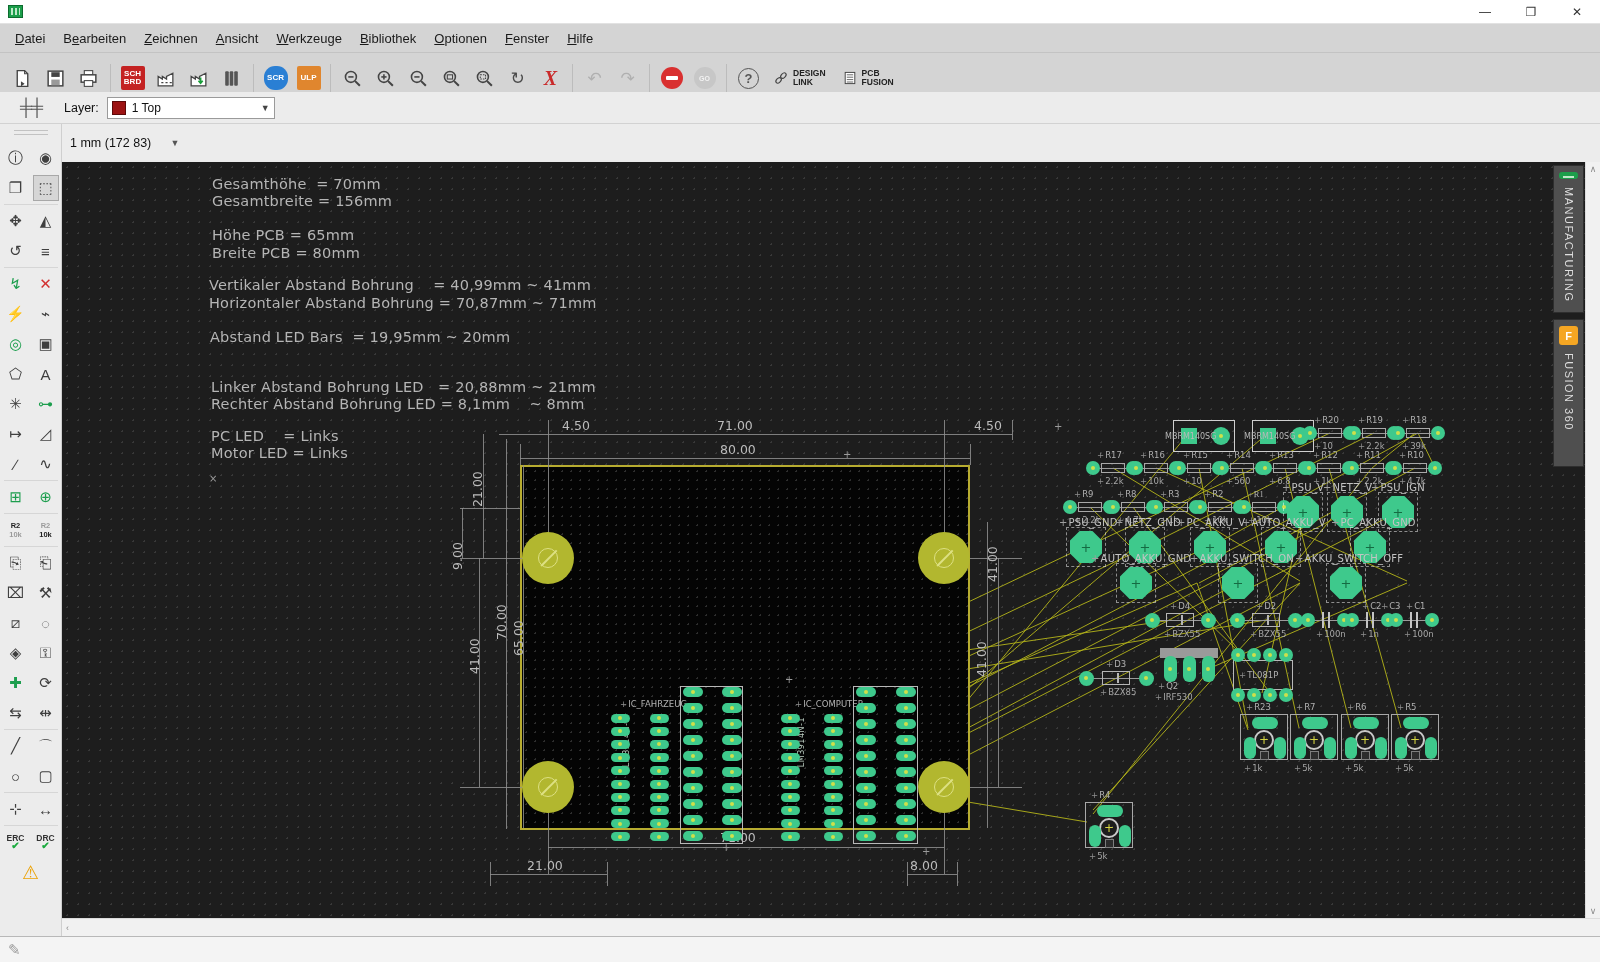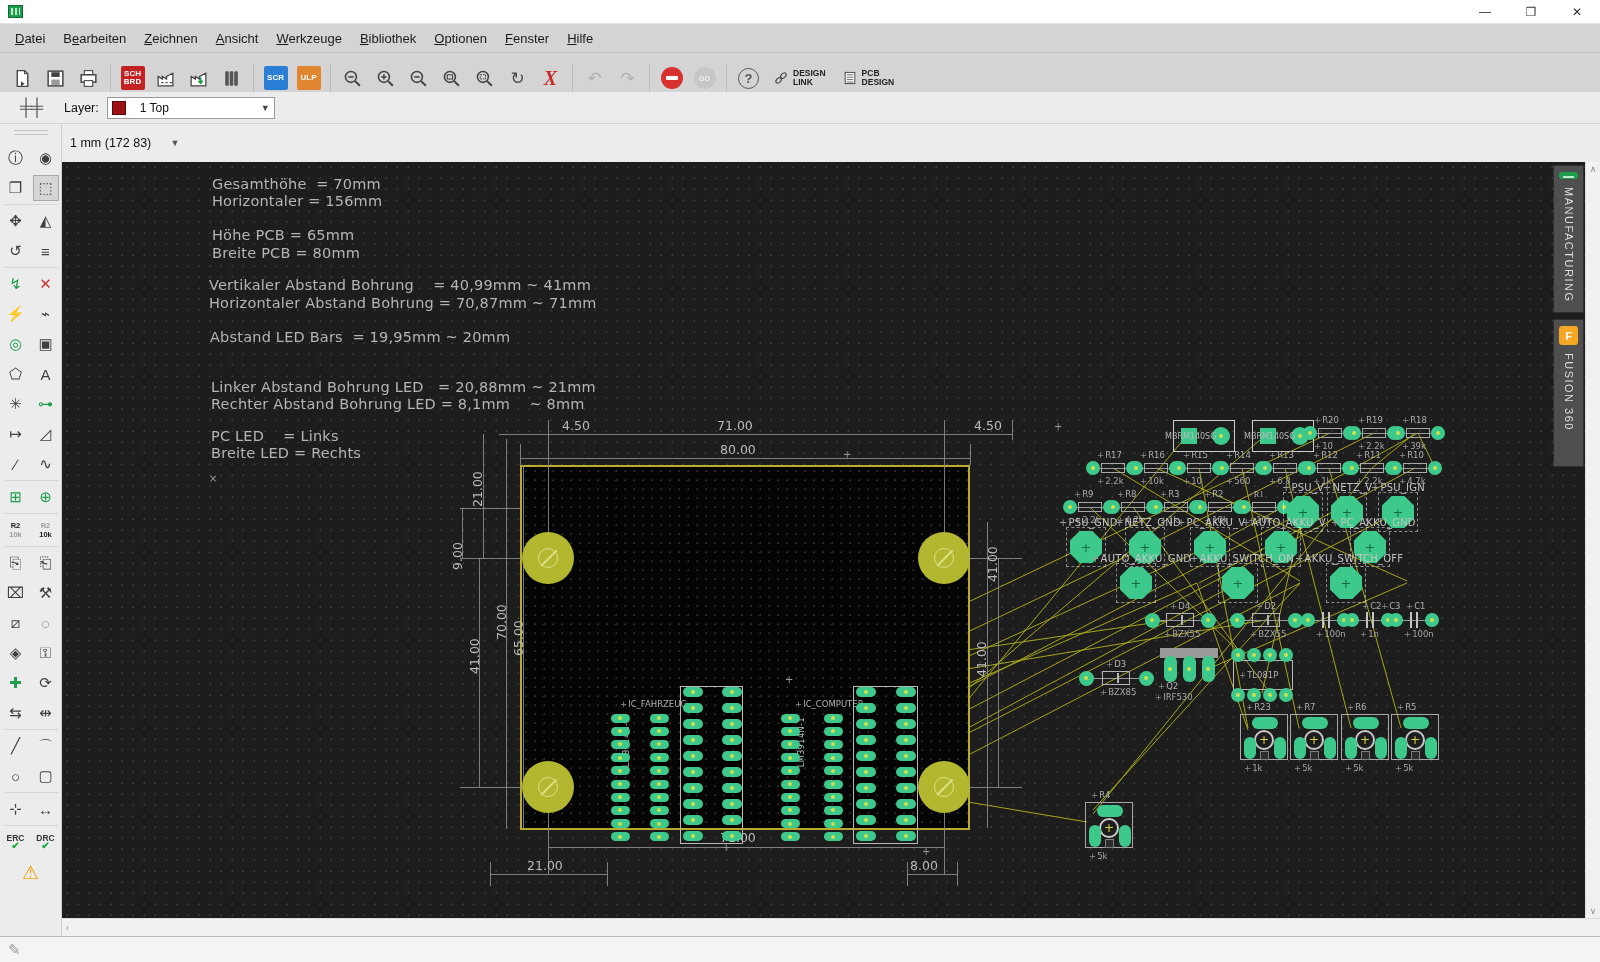--- a/index.html
+++ b/index.html
@@ -212,7 +212,7 @@
     </span>
     <span class="tsep"></span>
     <span class="tbtn">
-      <span class="badge" style="background: rgb(42, 127, 212);">SCR</span>
+      <span class="badge" style="background: rgb(42, 127, 212); border-radius: 11px;">SCR</span>
     </span>
     <span class="tbtn">
       <span class="badge" style="background: rgb(224, 134, 46);">ULP</span>

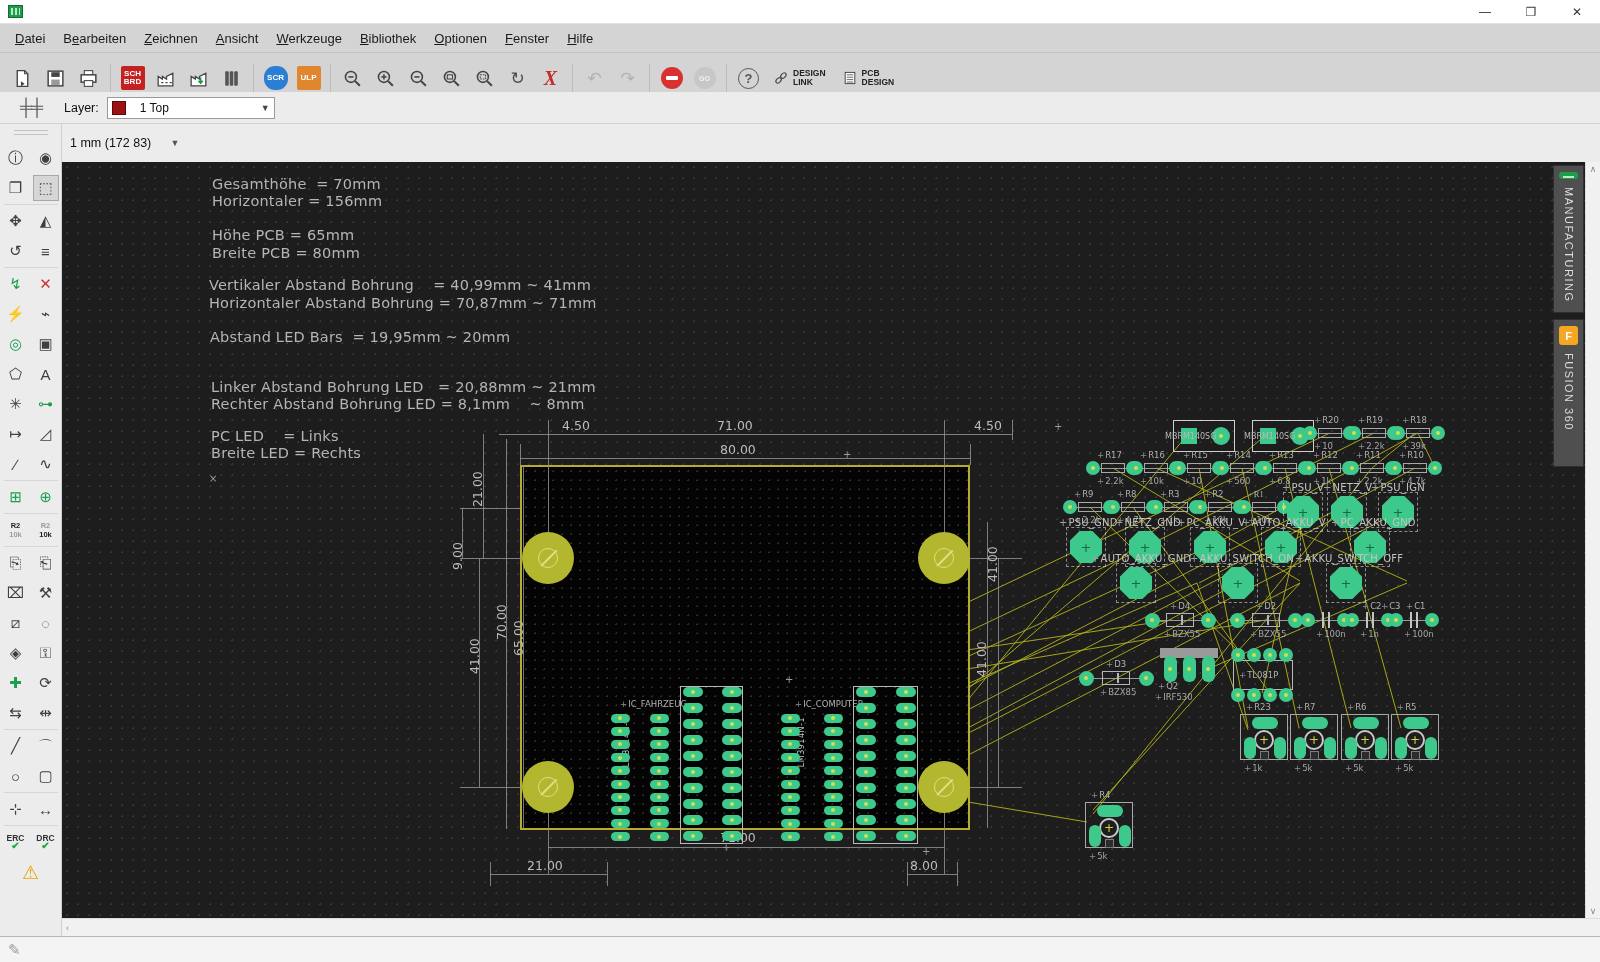--- a/index.html
+++ b/index.html
@@ -287,7 +287,7 @@
         <rect x="4" y="3" width="12" height="14" fill="#fff" stroke="#444" stroke-width="1.2"></rect>
         <path d="M6 6h8M6 9h8M6 12h8M6 15h8" stroke="#444"></path>
       </svg><span>PCB
-DESIGN</span></span>
+FUSION</span></span>
   </div>
 
 <div class="layerbar">

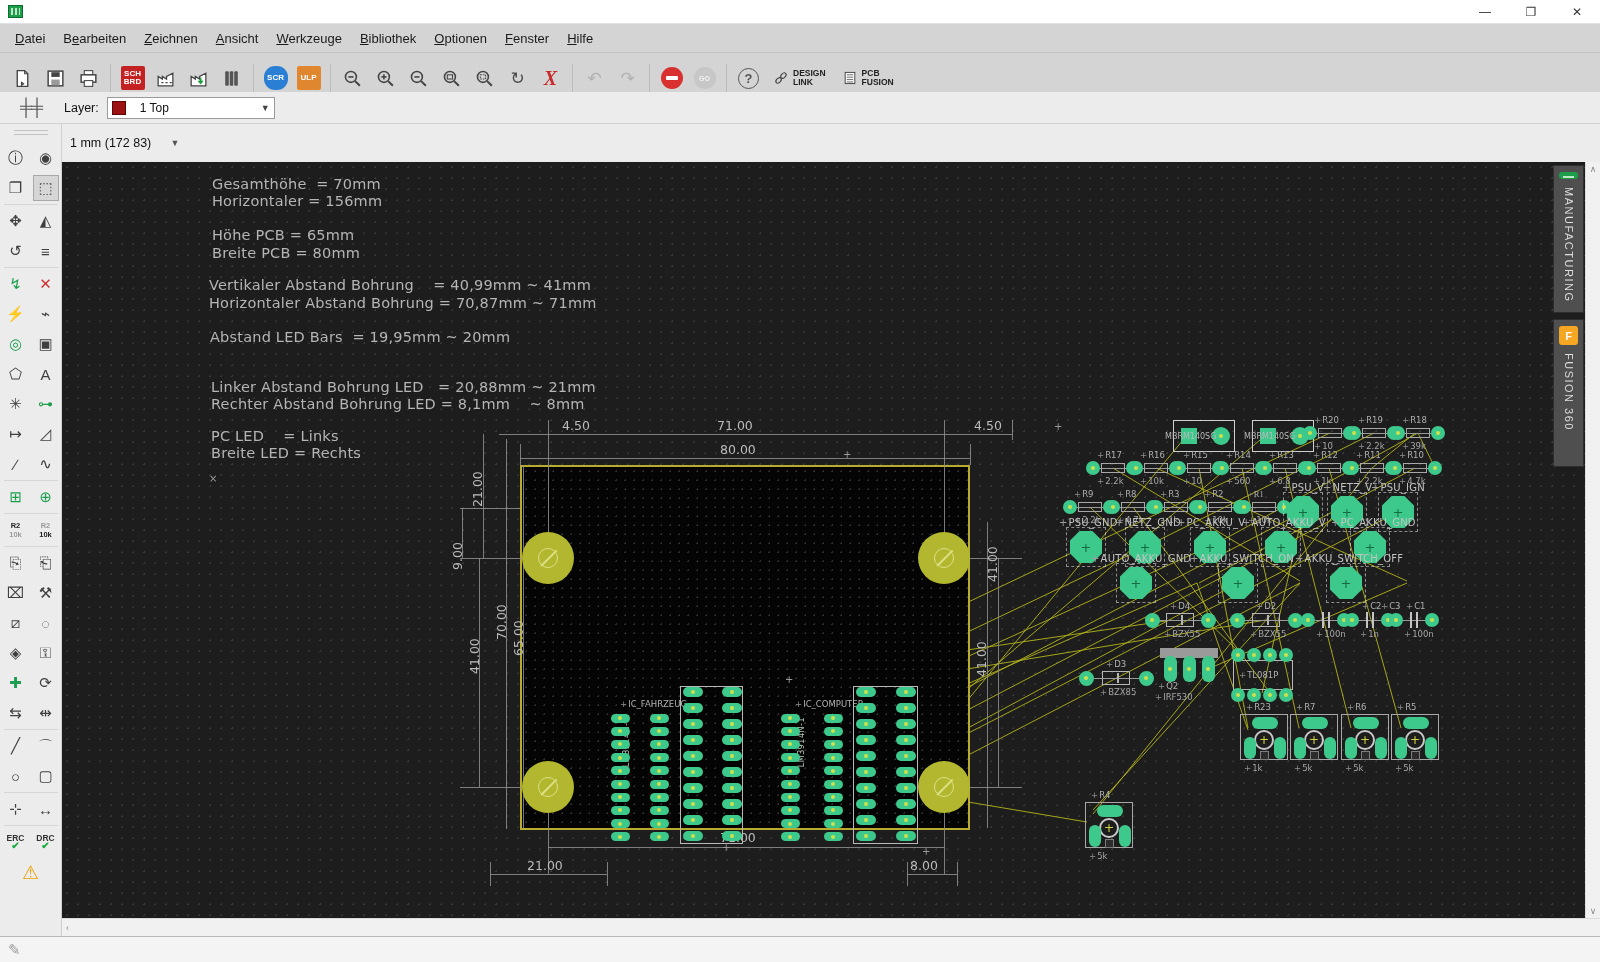--- a/index.html
+++ b/index.html
@@ -45,7 +45,7 @@
   .gridicon { width:62px; text-align:center; font-size:17px; color:#555; letter-spacing:-1px; }
   .layerlabel { font-size:12.5px; color:#111; margin:0 8px 0 2px; }
   .layersel { width:168px; height:22px; background:#fff; border:1px solid #9a9a9a; display:flex;
-    align-items:center; padding:0 4px; gap:14px; }
+    align-items:center; padding:0 4px; gap:6px; }
   .swatch { width:14px; height:14px; background:#9c1212; border:1px solid #5c0808; }
   .layersel .val { font-size:12px; color:#111; flex:1; }
   .layersel .car { font-size:9px; color:#444; }

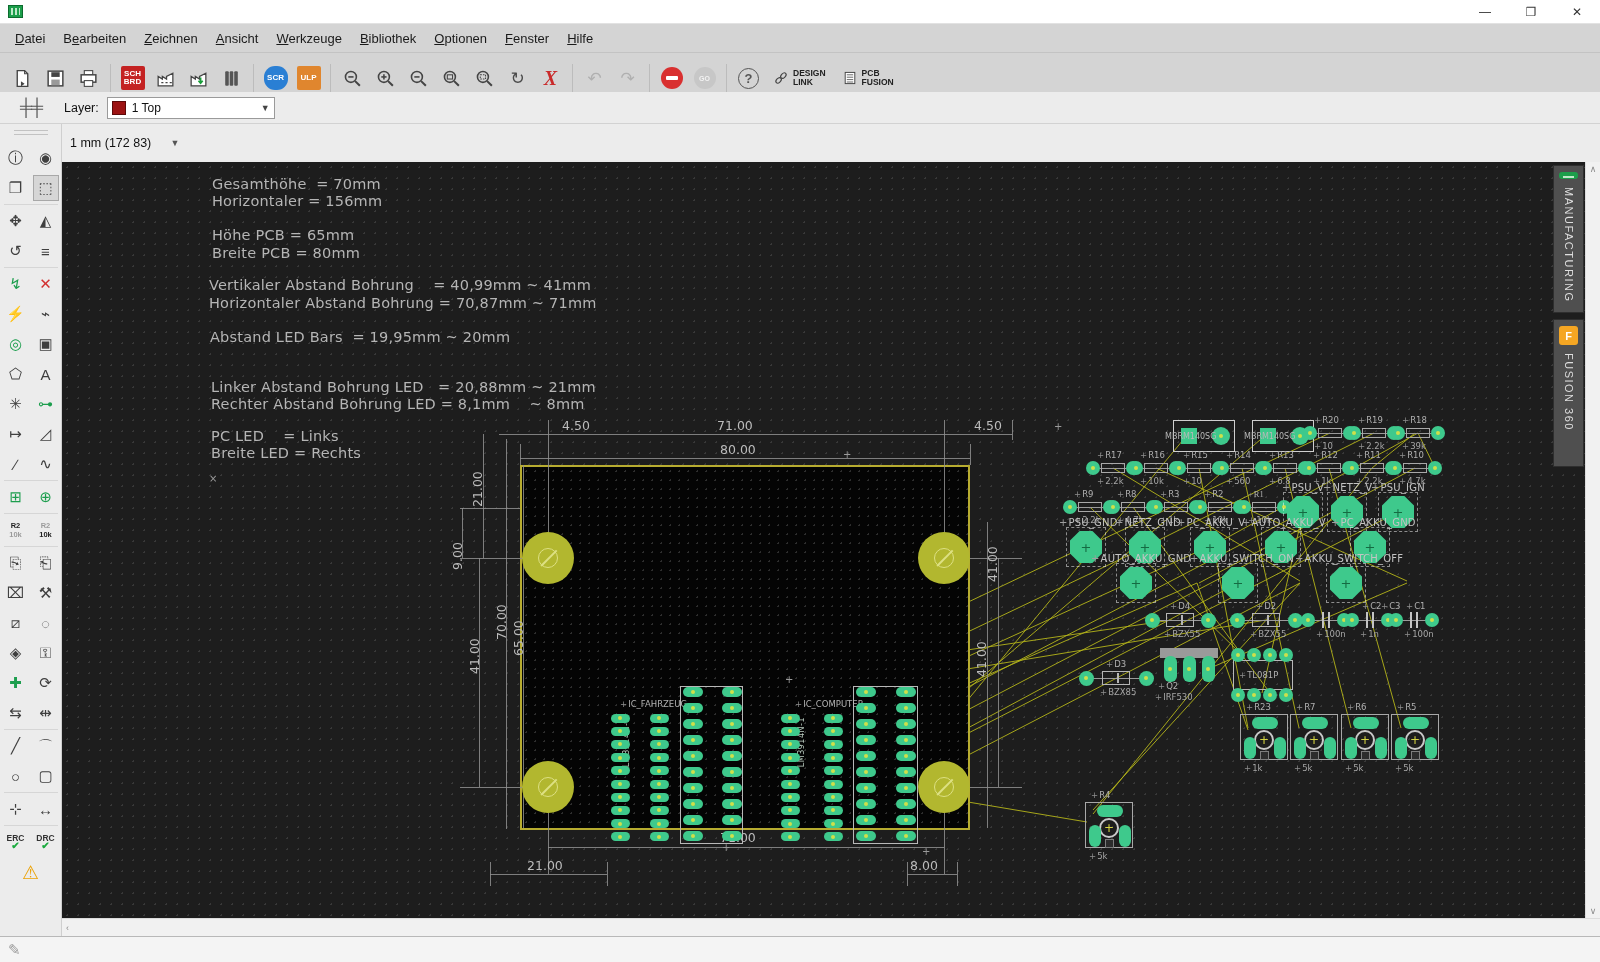--- a/index.html
+++ b/index.html
@@ -464,7 +464,7 @@
   <div id="canvas-items">
       <div class="board" style="left: 458px; top: 303px; width: 450px; height: 365px; position: absolute;"></div>
       <div class="note" style="left: 150px; top: 14px; position: absolute;">Gesamthöhe  = 70mm</div>
-      <div class="note" style="left: 150px; top: 31px; position: absolute;">Horizontaler = 156mm</div>
+      <div class="note" style="left: 150px; top: 31px; position: absolute;">Gesamtbreite = 156mm</div>
       <div class="note" style="left: 150px; top: 65px; position: absolute;">Höhe PCB = 65mm</div>
       <div class="note" style="left: 150px; top: 83px; position: absolute;">Breite PCB = 80mm</div>
       <div class="note" style="left: 147px; top: 115px; position: absolute;">Vertikaler Abstand Bohrung    = 40,99mm ~ 41mm</div>

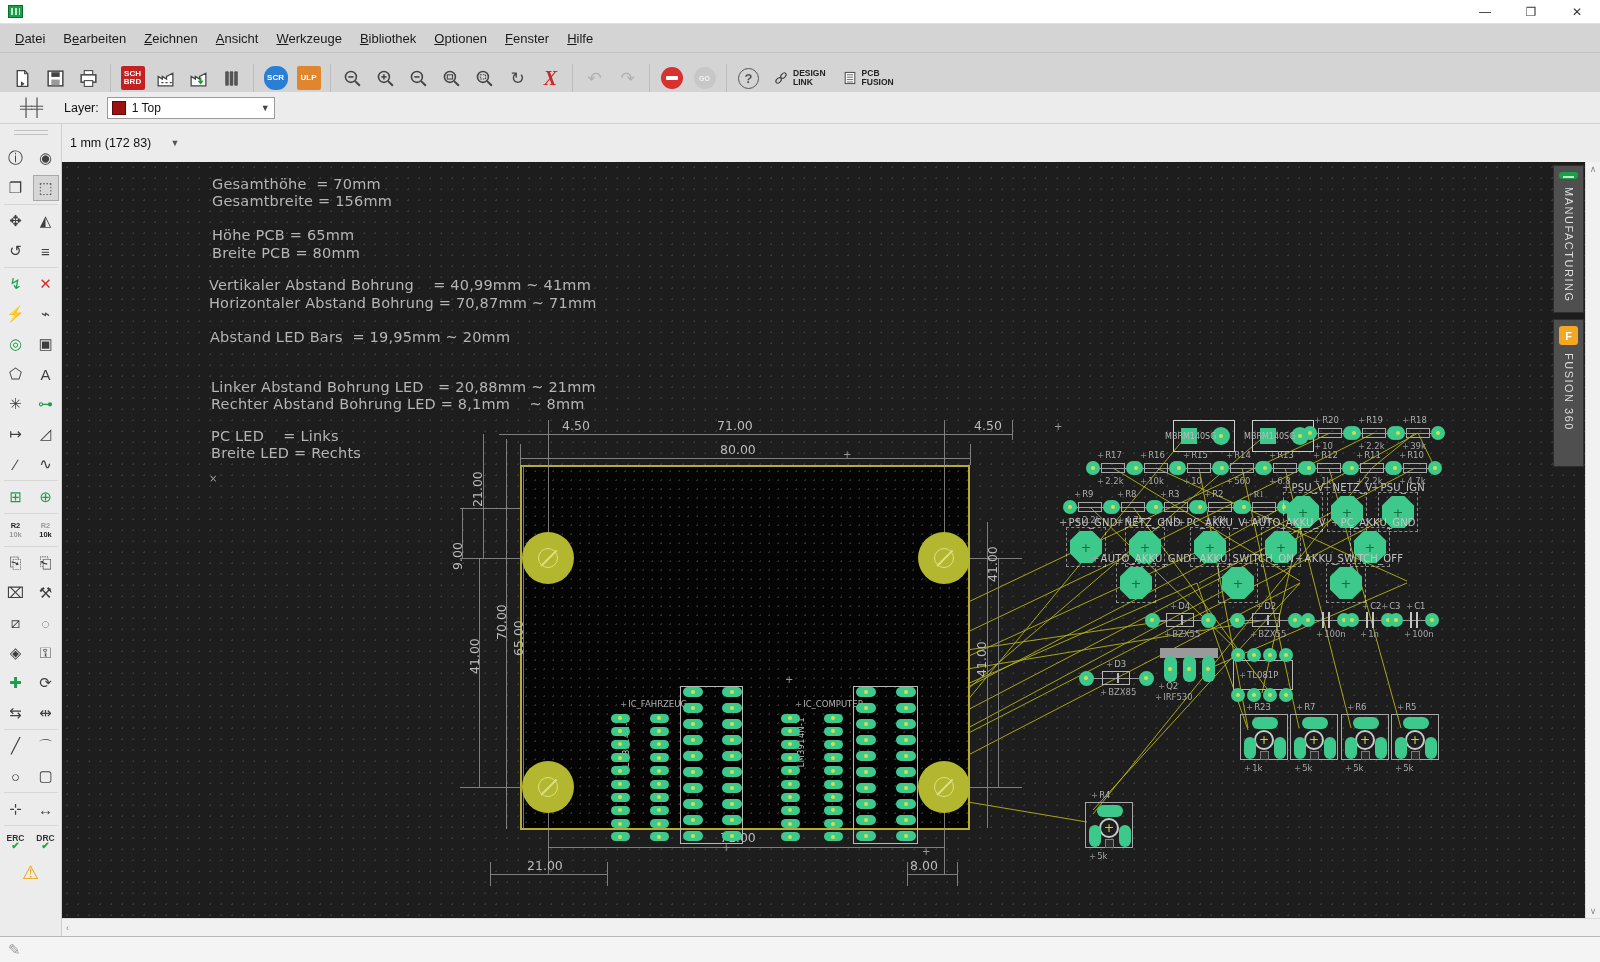--- a/index.html
+++ b/index.html
@@ -473,7 +473,7 @@
       <div class="note" style="left: 149px; top: 217px; position: absolute;">Linker Abstand Bohrung LED   = 20,88mm ~ 21mm</div>
       <div class="note" style="left: 149px; top: 234px; position: absolute;">Rechter Abstand Bohrung LED = 8,1mm    ~ 8mm</div>
       <div class="note" style="left: 149px; top: 266px; position: absolute;">PC LED    = Links</div>
-      <div class="note" style="left: 149px; top: 283px; position: absolute;">Breite LED = Rechts</div>
+      <div class="note" style="left: 149px; top: 283px; position: absolute;">Motor LED = Links</div>
       <div class="dl" style="left: 486px; top: 272px; width: 396px; height: 1px; position: absolute;"></div>
       <div class="dl" style="left: 437px; top: 272px; width: 49px; height: 1px; position: absolute;"></div>
       <div class="dl" style="left: 882px; top: 272px; width: 68px; height: 1px; position: absolute;"></div>

